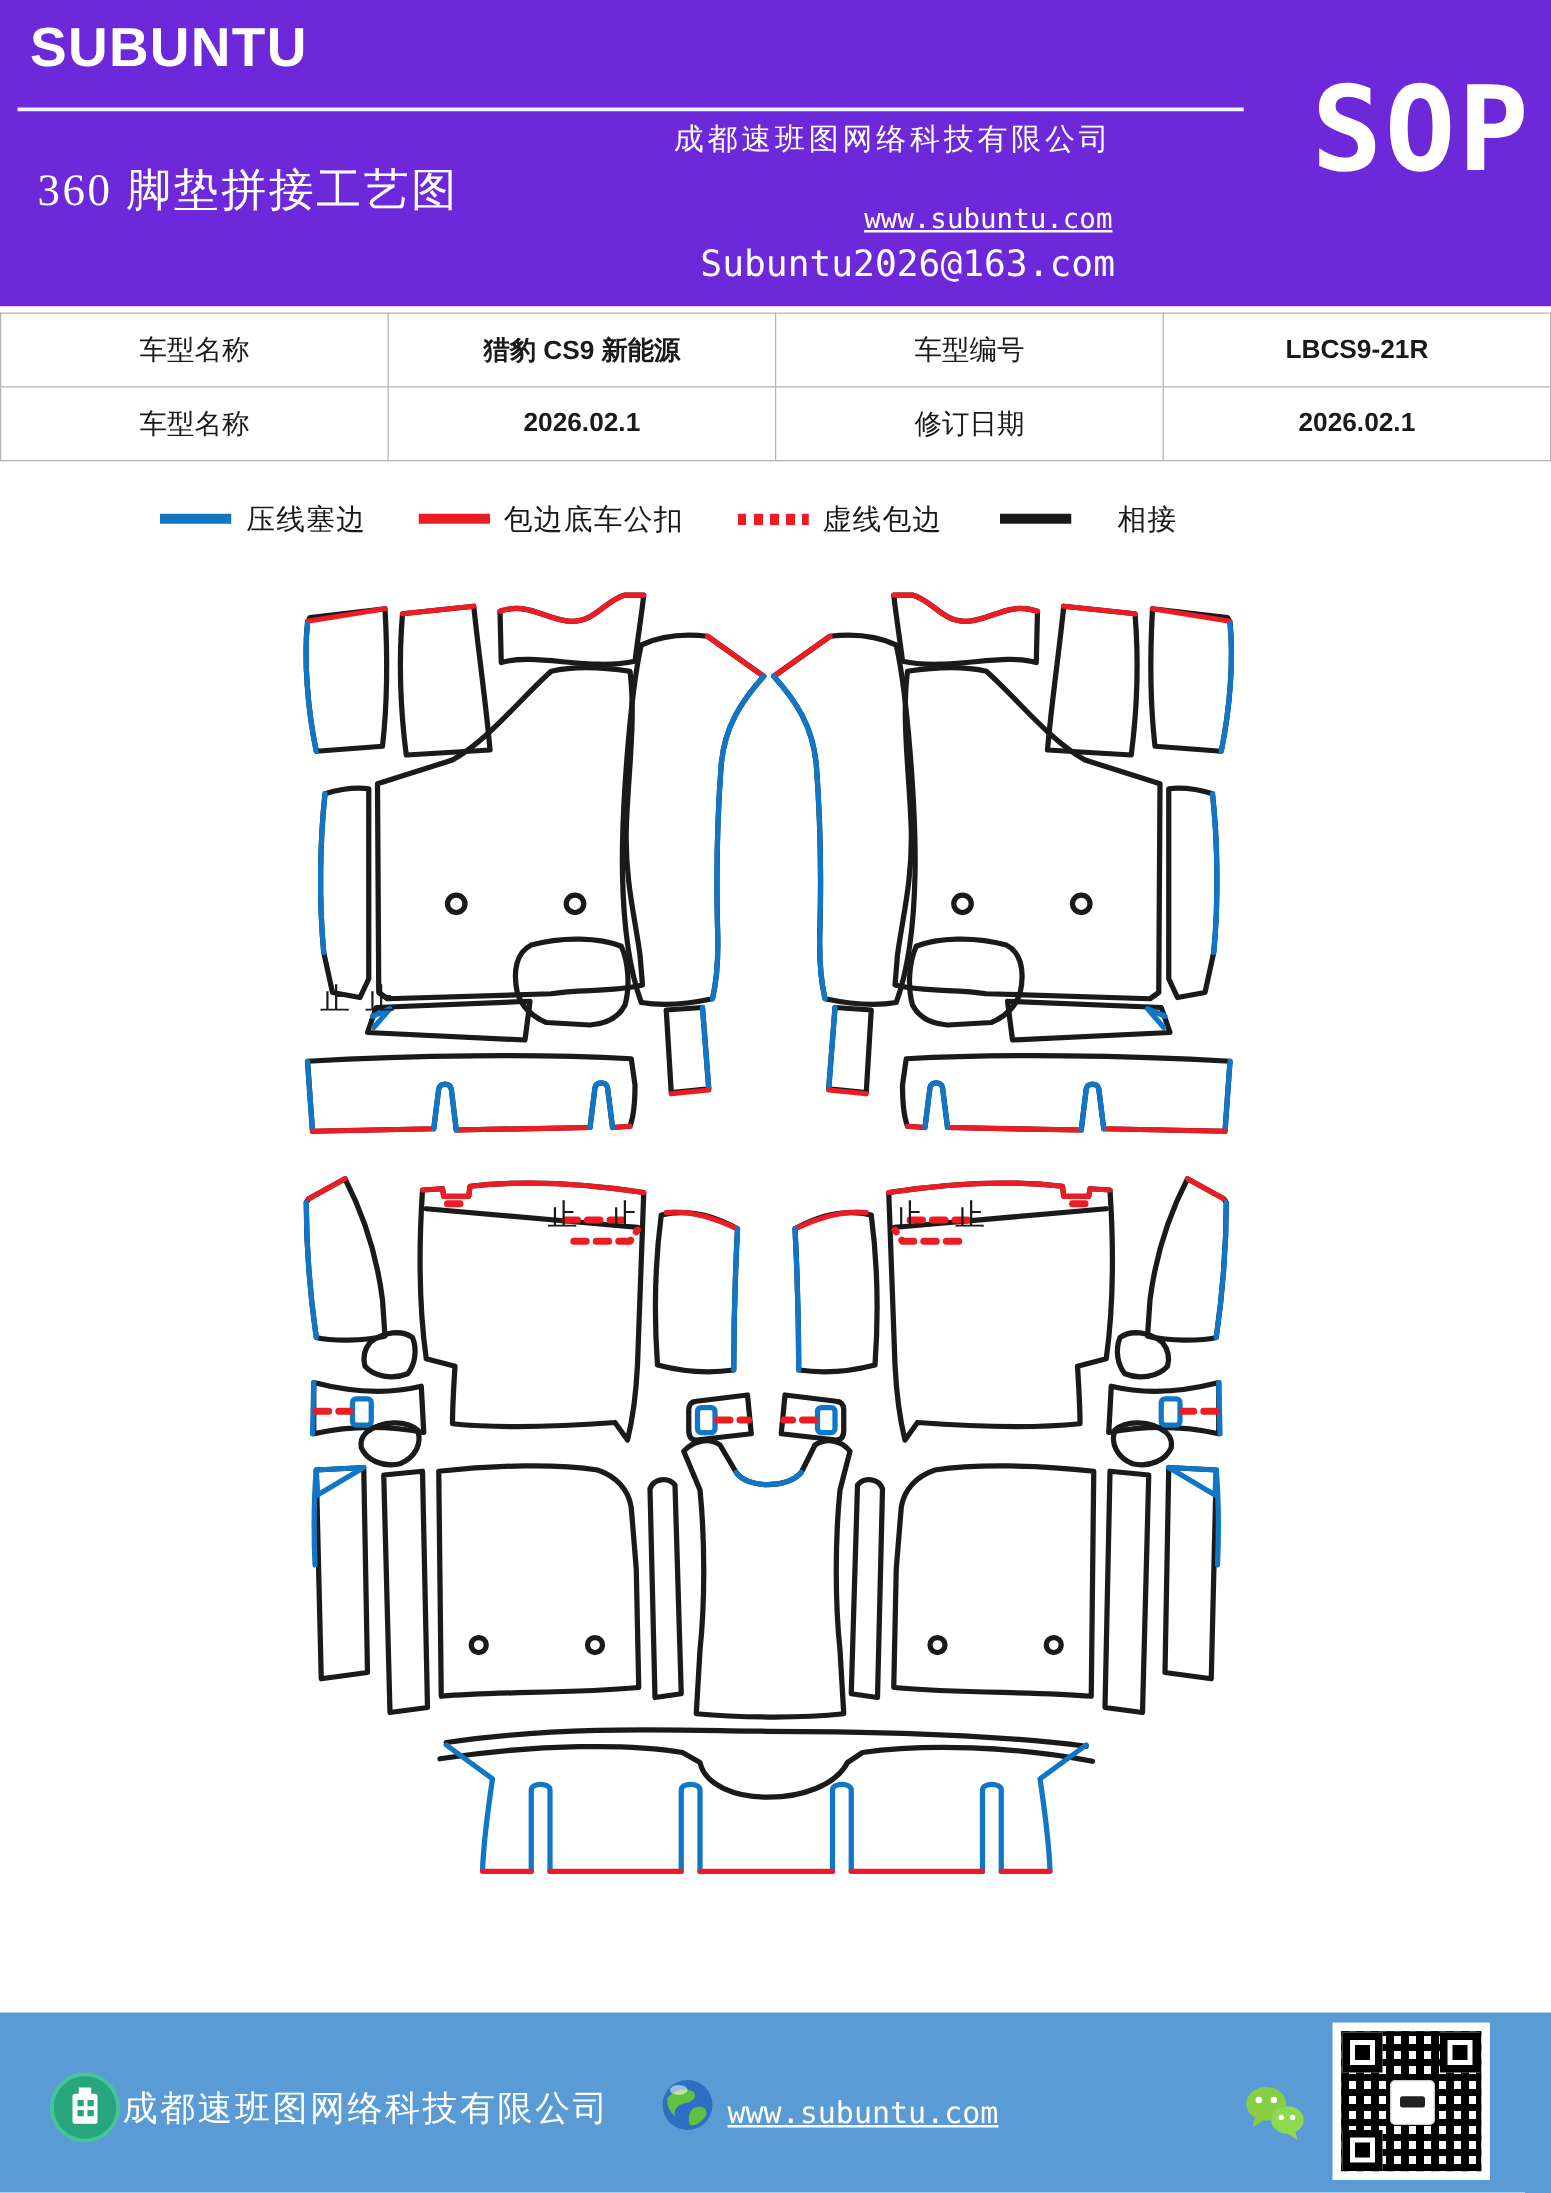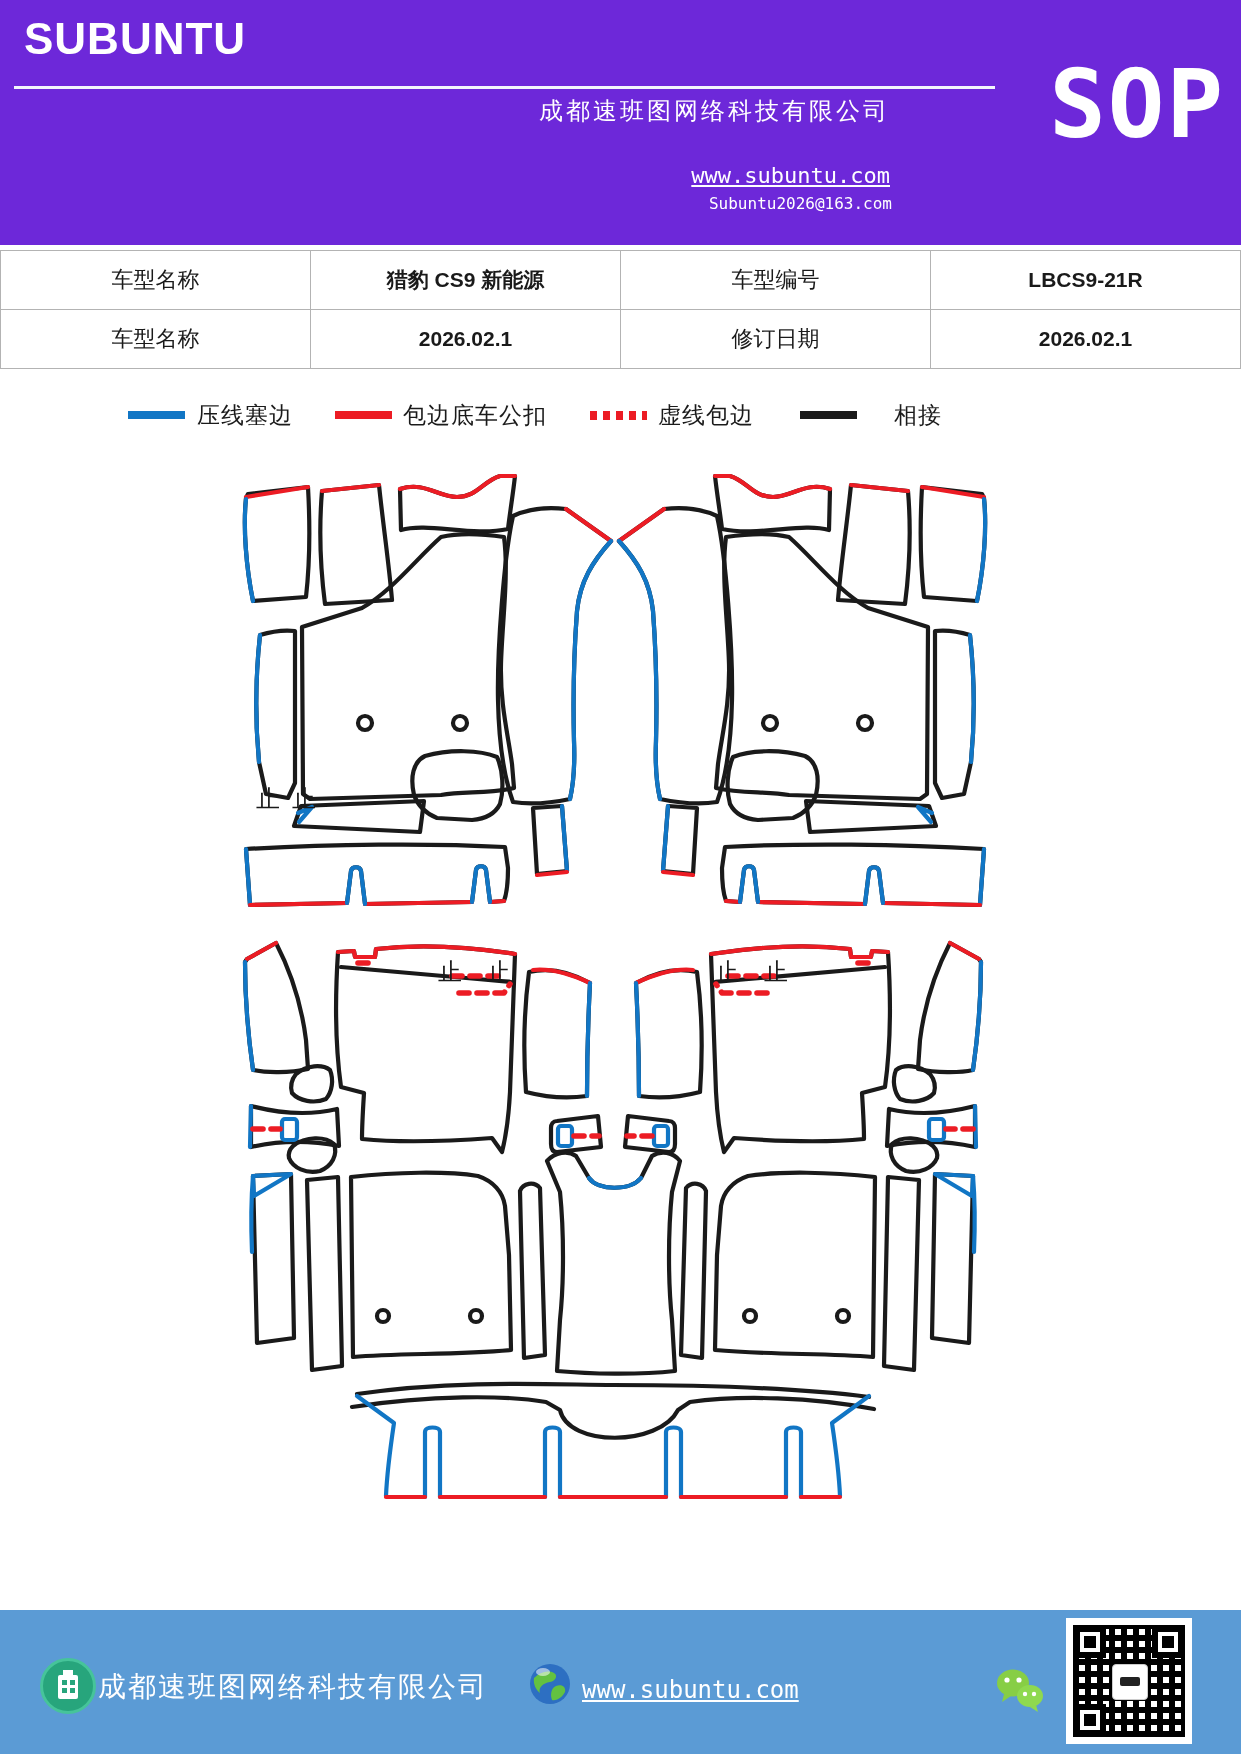--- a/index.html
+++ b/index.html
@@ -70,6 +70,7 @@
 <div class="header">
   <div class="brand">SUBUNTU</div>
   <div class="header-rule"></div>
+  <div class="doc-title">360 脚垫拼接工艺图</div>
   <div class="hdr-company">成都速班图网络科技有限公司</div>
   <a class="hdr-site">www.subuntu.com</a>
   <div class="hdr-mail">Subuntu2026@163.com</div>

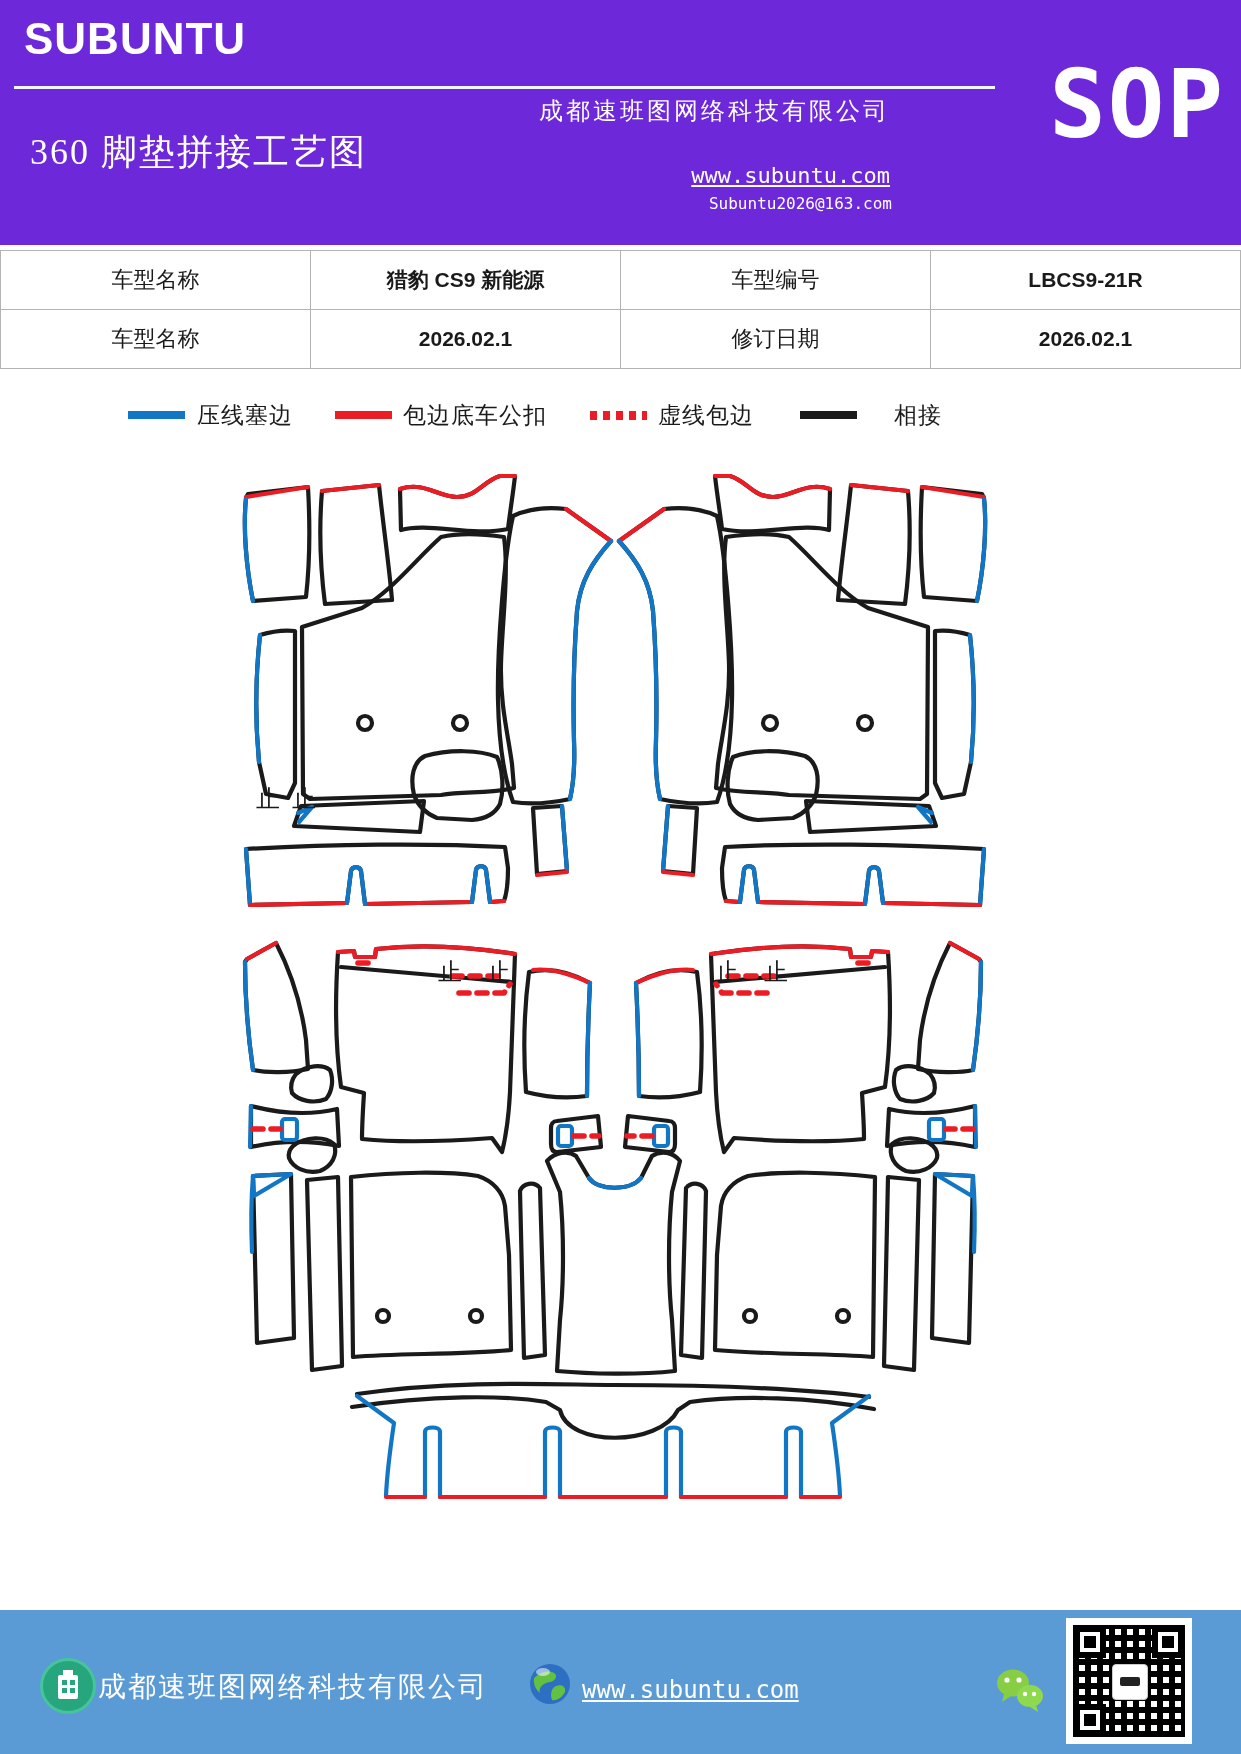--- a/index.html
+++ b/index.html
@@ -15,7 +15,7 @@
   .hdr-company{position:absolute;right:351px;top:95px;font-size:24px;color:#fff;letter-spacing:3px;}
   .hdr-site{position:absolute;right:351px;top:163px;font-size:22px;color:#fff;
             font-family:"DejaVu Sans Mono","Liberation Mono",monospace;text-decoration:underline;}
-  .hdr-mail{position:absolute;right:349px;top:194px;font-size:16px;color:#fff;
+  .hdr-mail{position:absolute;right:349px;top:194px;font-size:29px;color:#fff;
             font-family:"DejaVu Sans Mono","Liberation Mono",monospace;}
   .sop{position:absolute;right:16px;top:58px;font-family:"DejaVu Sans Mono","Liberation Mono",monospace;
        font-weight:bold;font-size:94px;color:#fff;letter-spacing:2px;line-height:1;}

